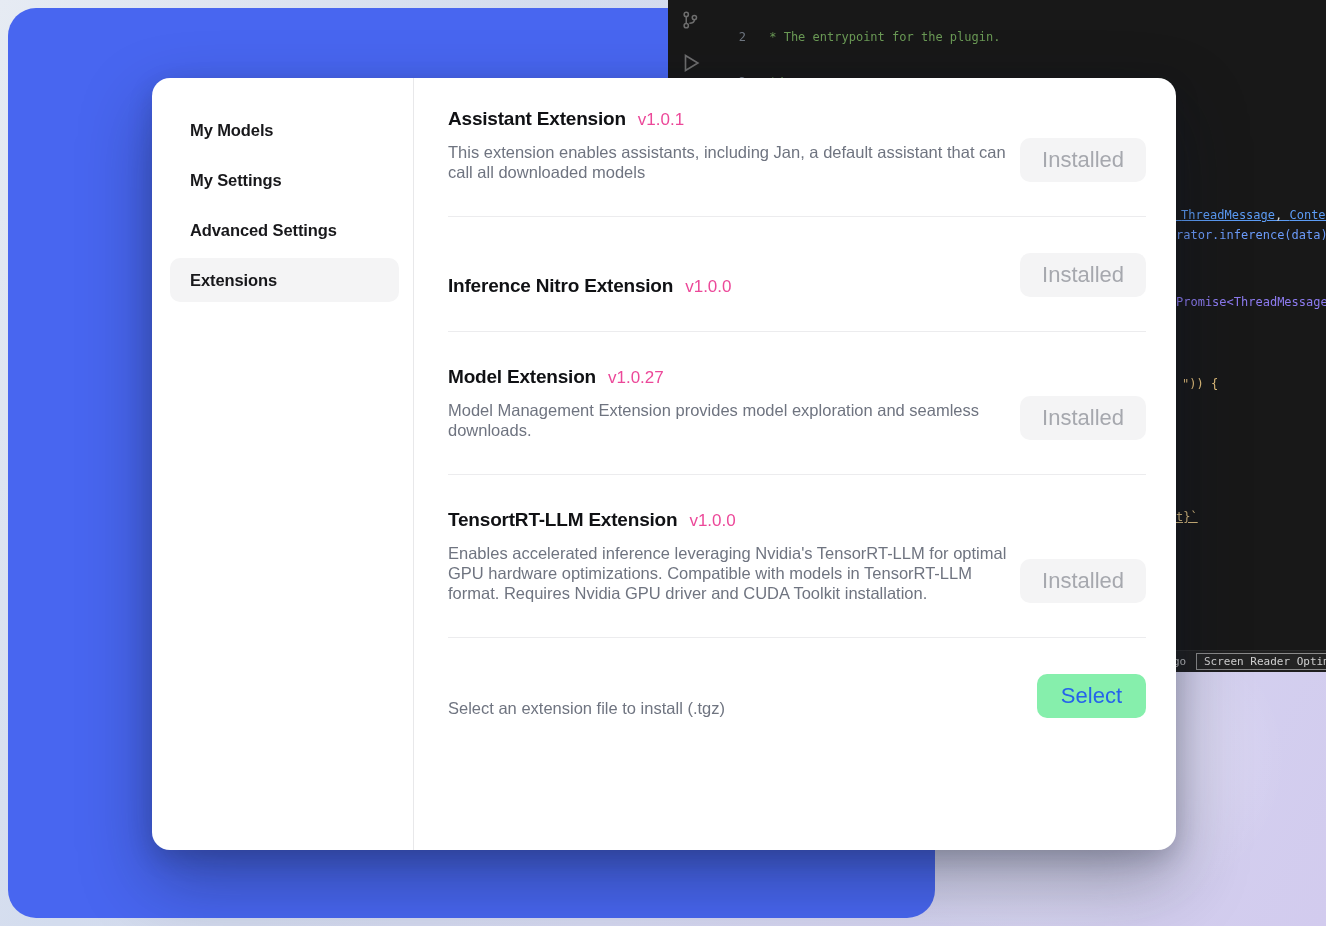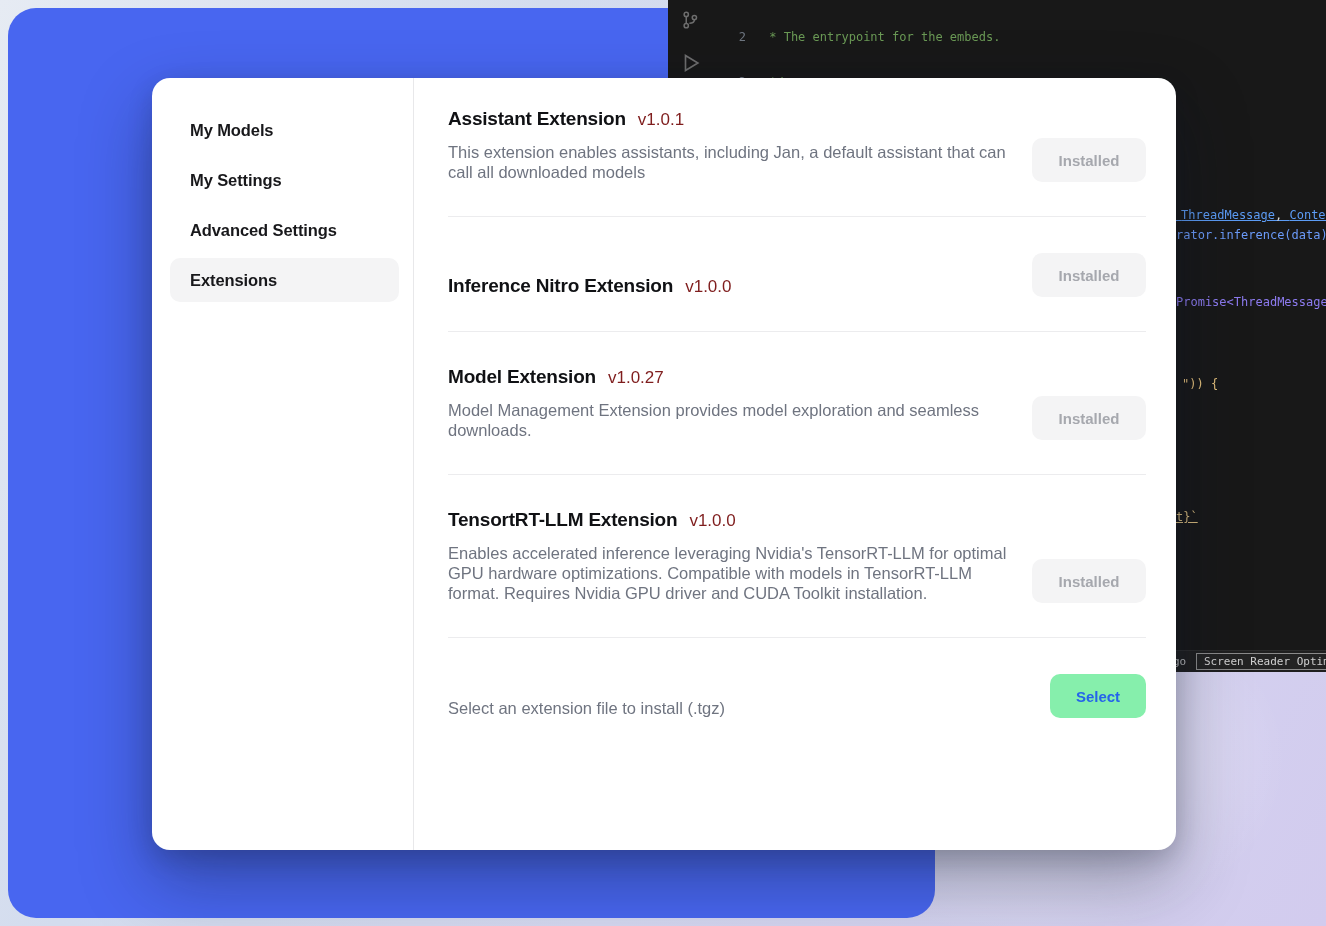--- a/index.html
+++ b/index.html
@@ -122,7 +122,7 @@
     <div class="code-area">
       <div class="crow">
         <span class="ln">2</span>
-        <span class="comment"> * The entrypoint for the embeds.</span>
+        <span class="comment"> * The entrypoint for the plugin.</span>
       </div>
       <div class="crow">
         <span class="ln">3</span>

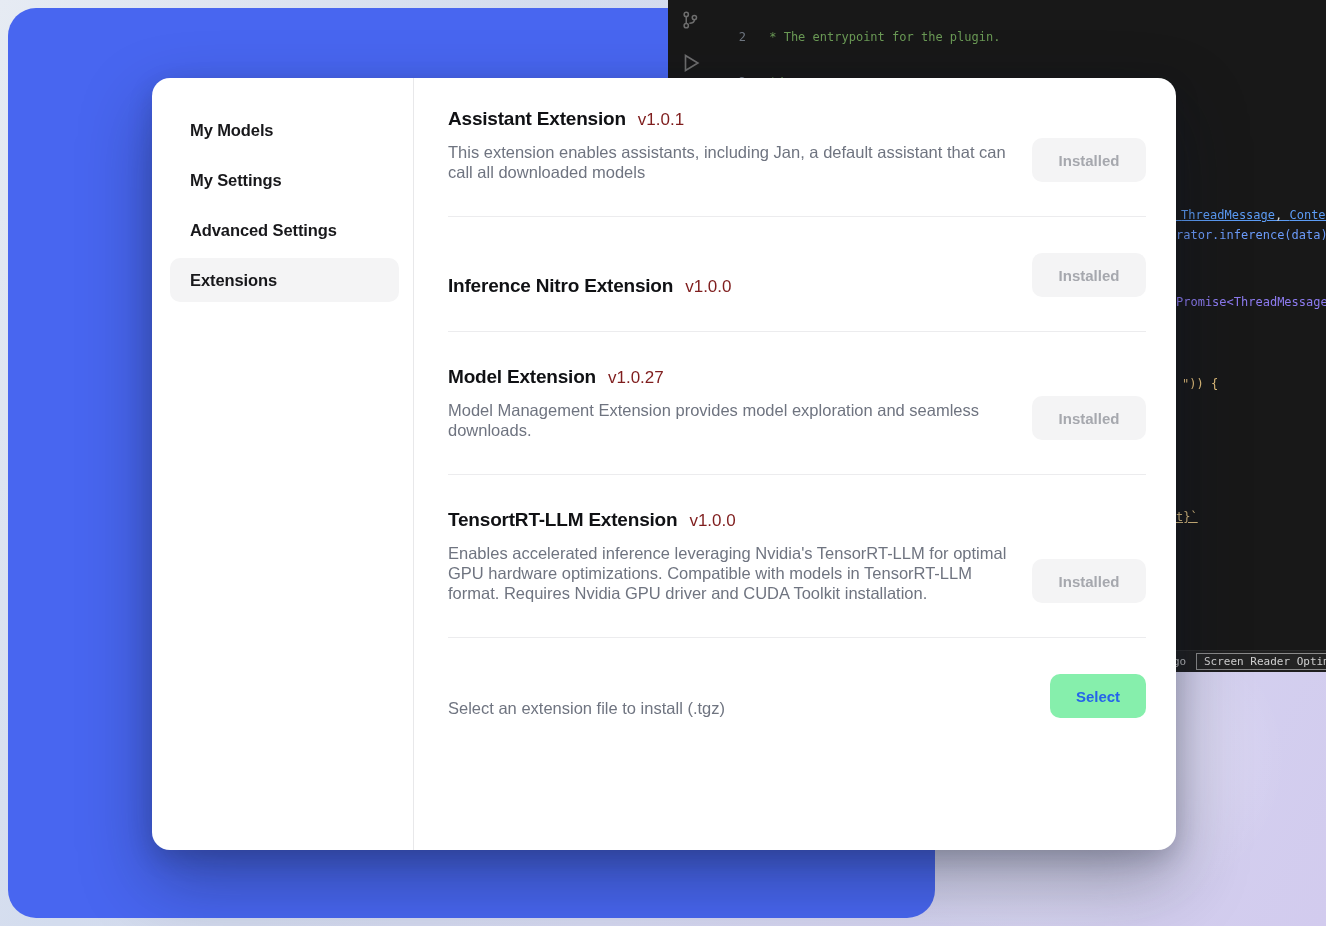--- a/index.html
+++ b/index.html
@@ -85,7 +85,7 @@
   .sec-left { max-width:578px; }
   .sec-title-row { display:flex; align-items:baseline; gap:12px; }
   .sec-title { font-size:19px; font-weight:700; color:#101114; letter-spacing:-.2px; }
-  .sec-version { font-size:17px; font-weight:400; color:#7f1d1d; }
+  .sec-version { font-size:17px; font-weight:400; color:#ec4899; }
   .sec-desc { margin-top:12px; font-size:16.5px; line-height:20px; color:#6f7480; }
   .link { color:#2563eb; text-decoration:none; cursor:pointer; }
 

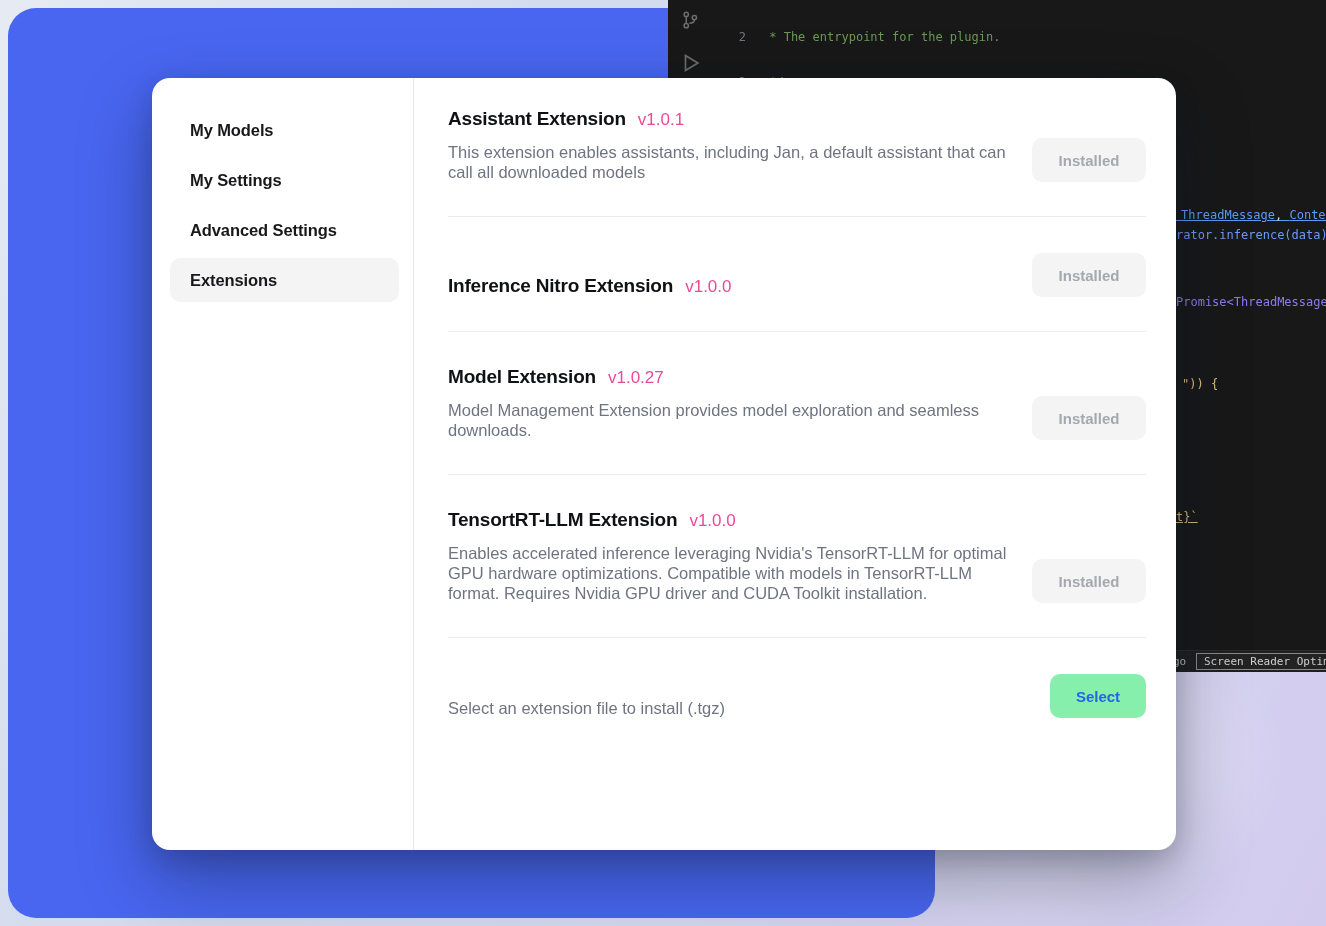--- a/index.html
+++ b/index.html
@@ -92,7 +92,7 @@
   .btn {
     flex:none; min-width:114px; height:44px; border:none; border-radius:10px;
     background:#f4f4f5; color:#a6a8ae; font-family:"Liberation Sans", sans-serif;
-    font-size:15px; font-weight:700; padding:0 22px; cursor:default;
+    font-size:22px; font-weight:400; padding:0 22px; cursor:default;
     display:flex; align-items:center; justify-content:center; margin-top:2px;
   }
   .btn.select { min-width:96px; padding:0 24px; color:#2563eb; background:#86efac; cursor:pointer; }

